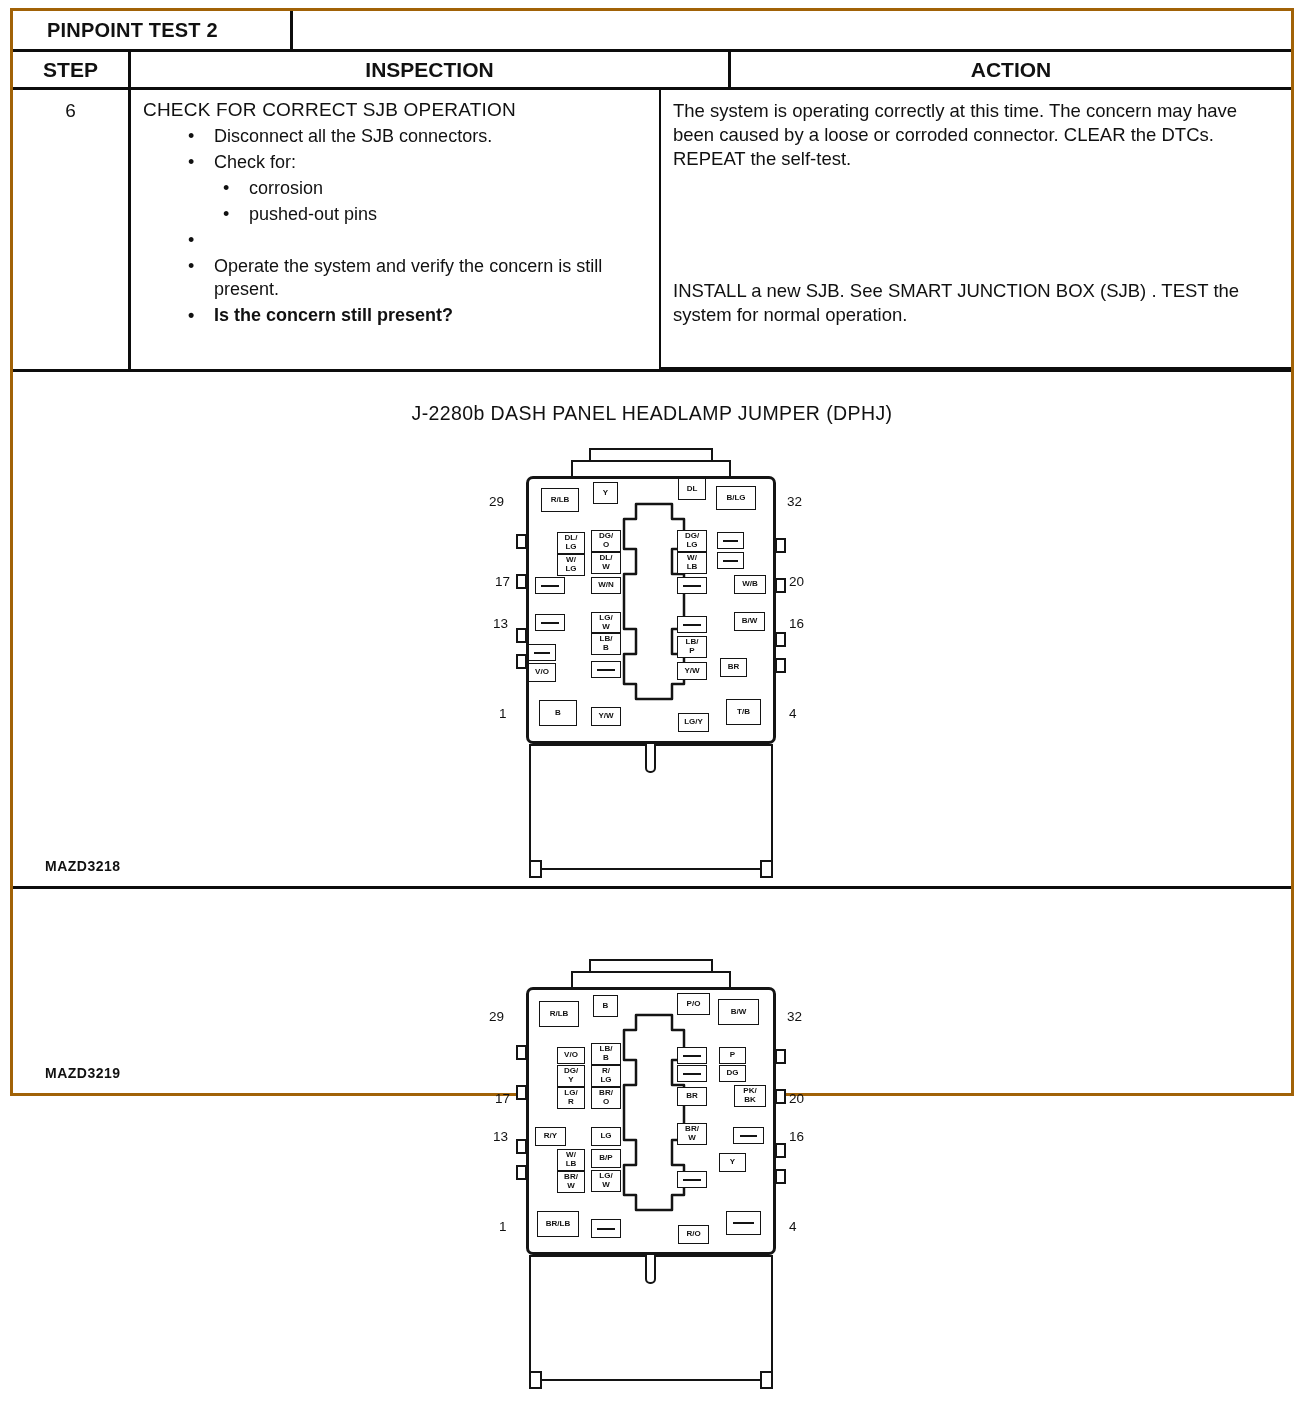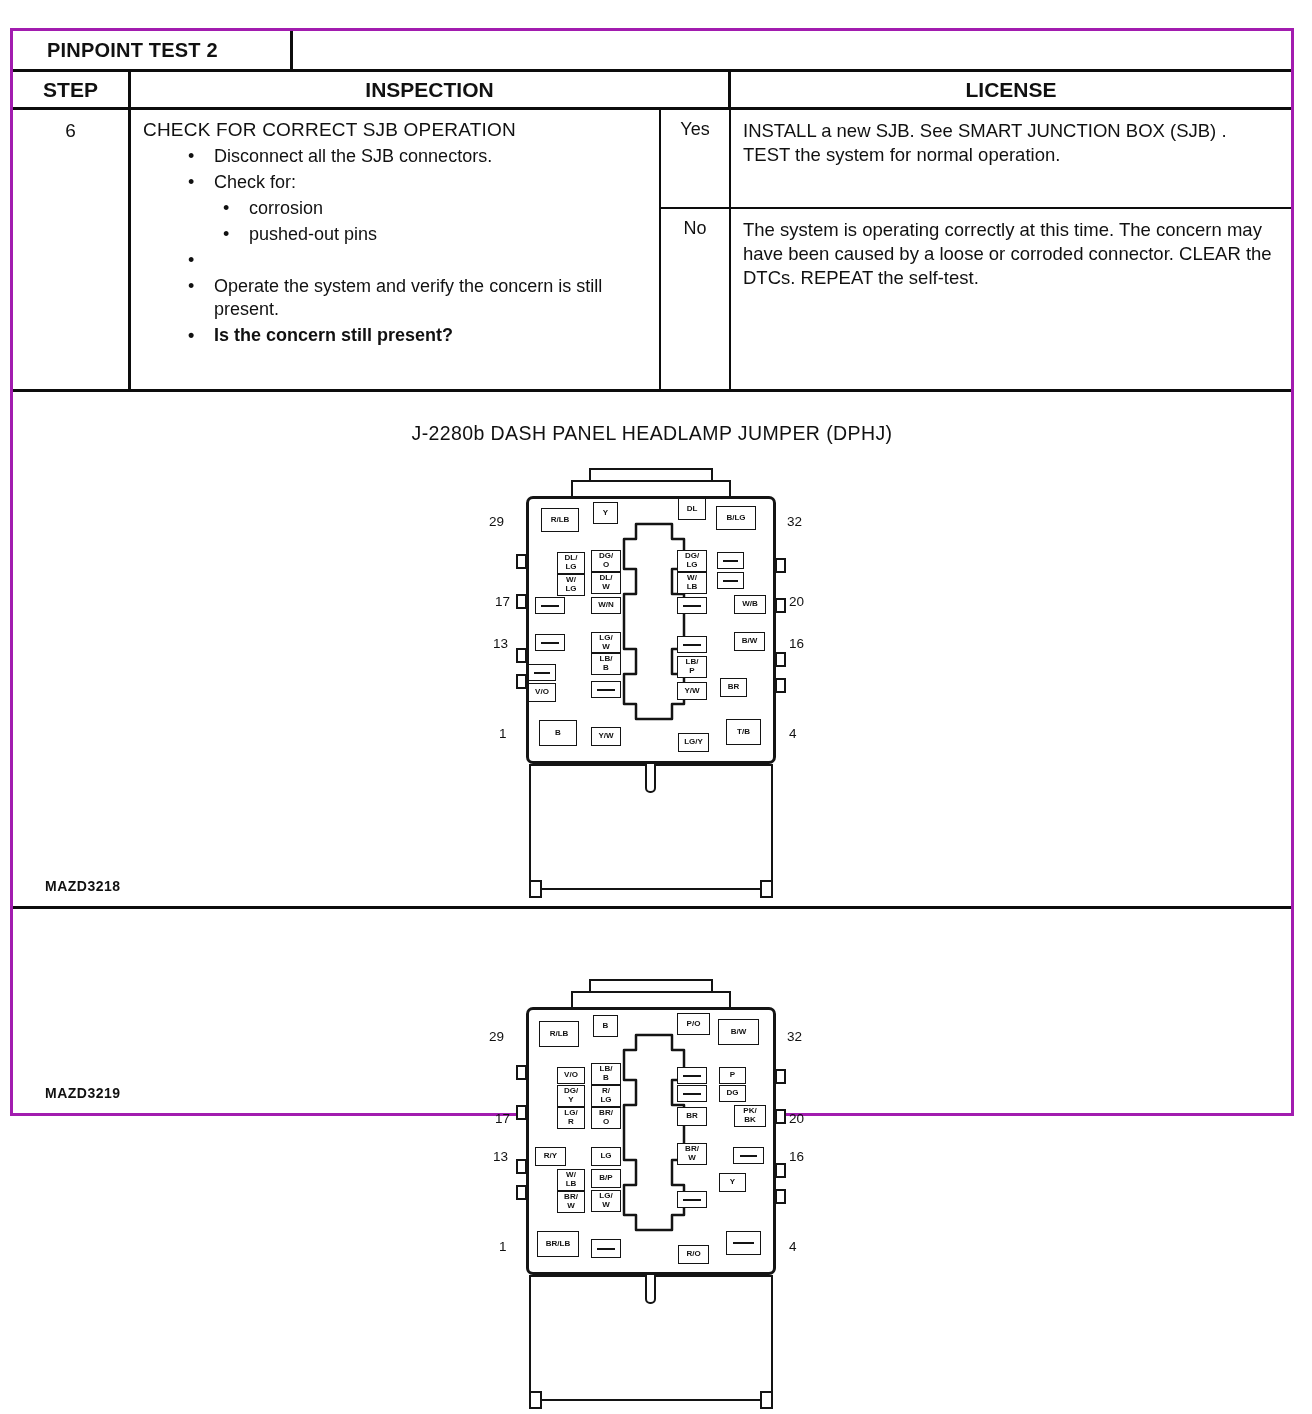--- a/index.html
+++ b/index.html
@@ -10,8 +10,8 @@
   }
   .doc {
     position:absolute; left:10px; top:8px; width:1284px; height:1088px;
-    border:3px solid #a21caf; background:#fff;
-    display:flex; flex-direction:column;margin-top:20px;
+    border:3px solid #a16207; background:#fff;
+    display:flex; flex-direction:column;
   }
   
   .hdr-row { display:flex; height:41px; border-bottom:3px solid #0d0d0d; flex:none; }

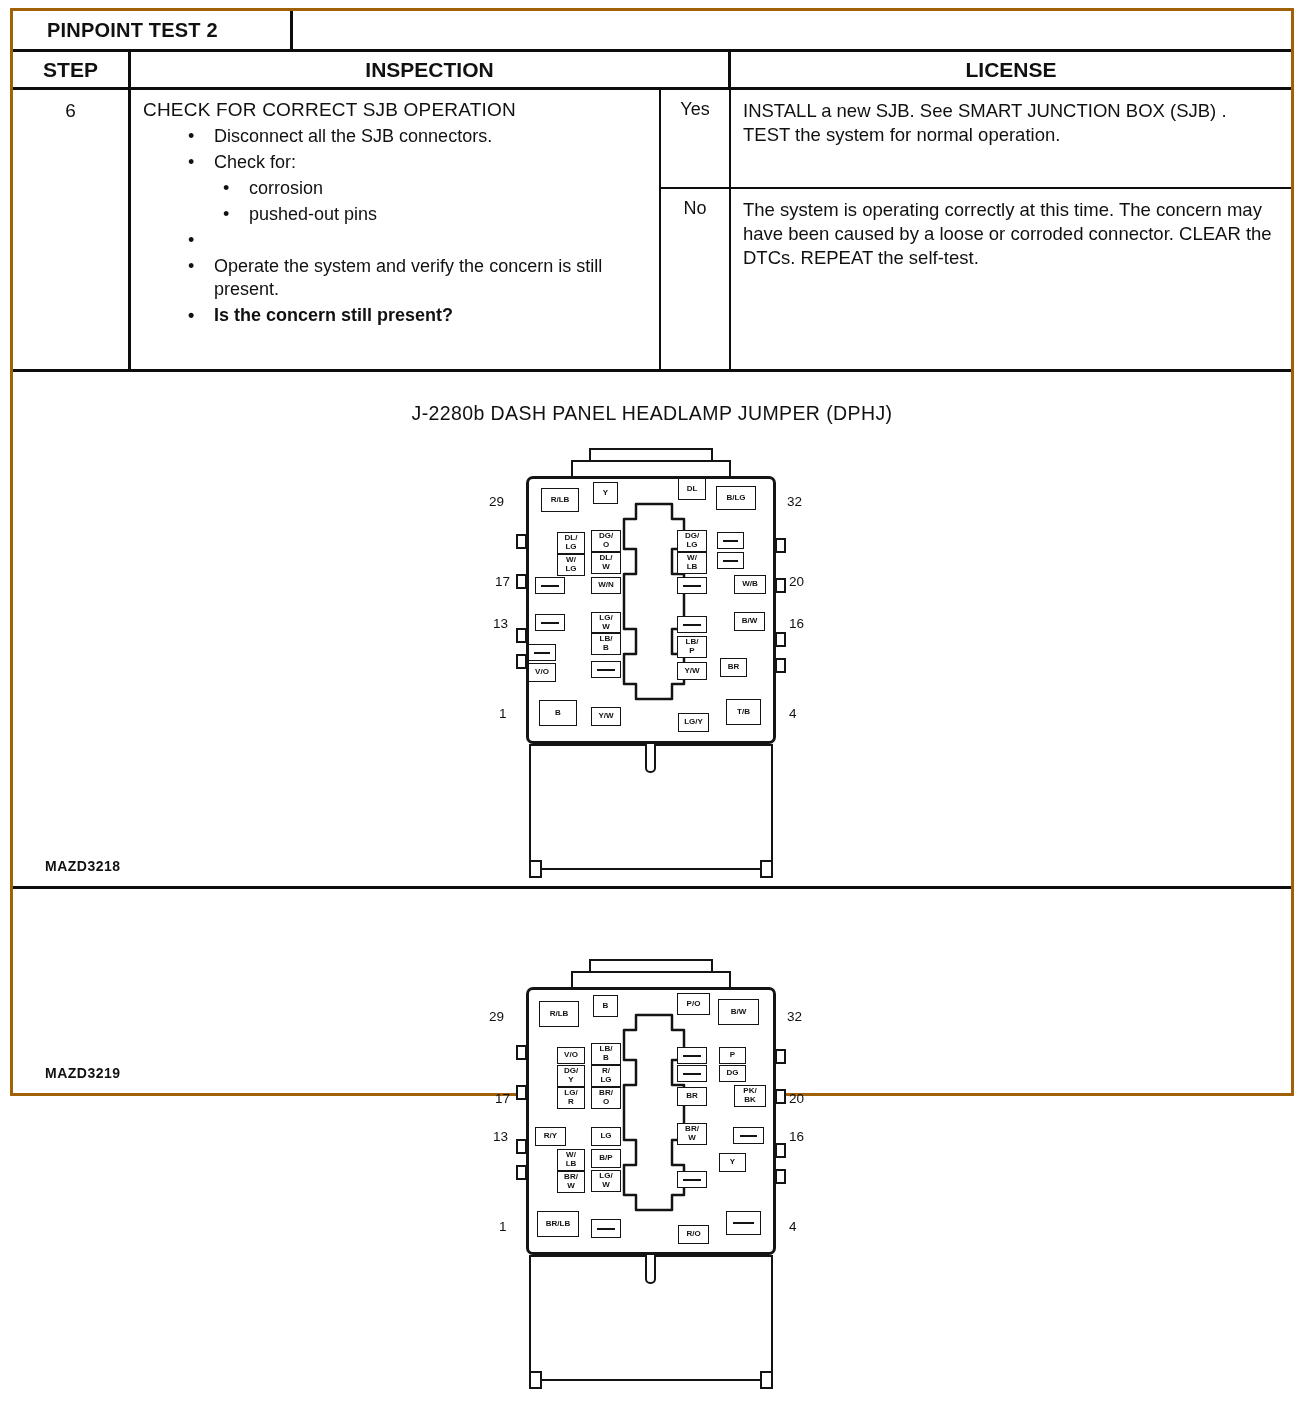--- a/index.html
+++ b/index.html
@@ -80,7 +80,7 @@
   <div class="col-row">
     <div class="cell ch-step">STEP</div>
     <div class="cell ch-insp">INSPECTION</div>
-    <div class="cell ch-action">LICENSE</div>
+    <div class="cell ch-action">ACTION</div>
   </div>
 
   <div class="step-row">

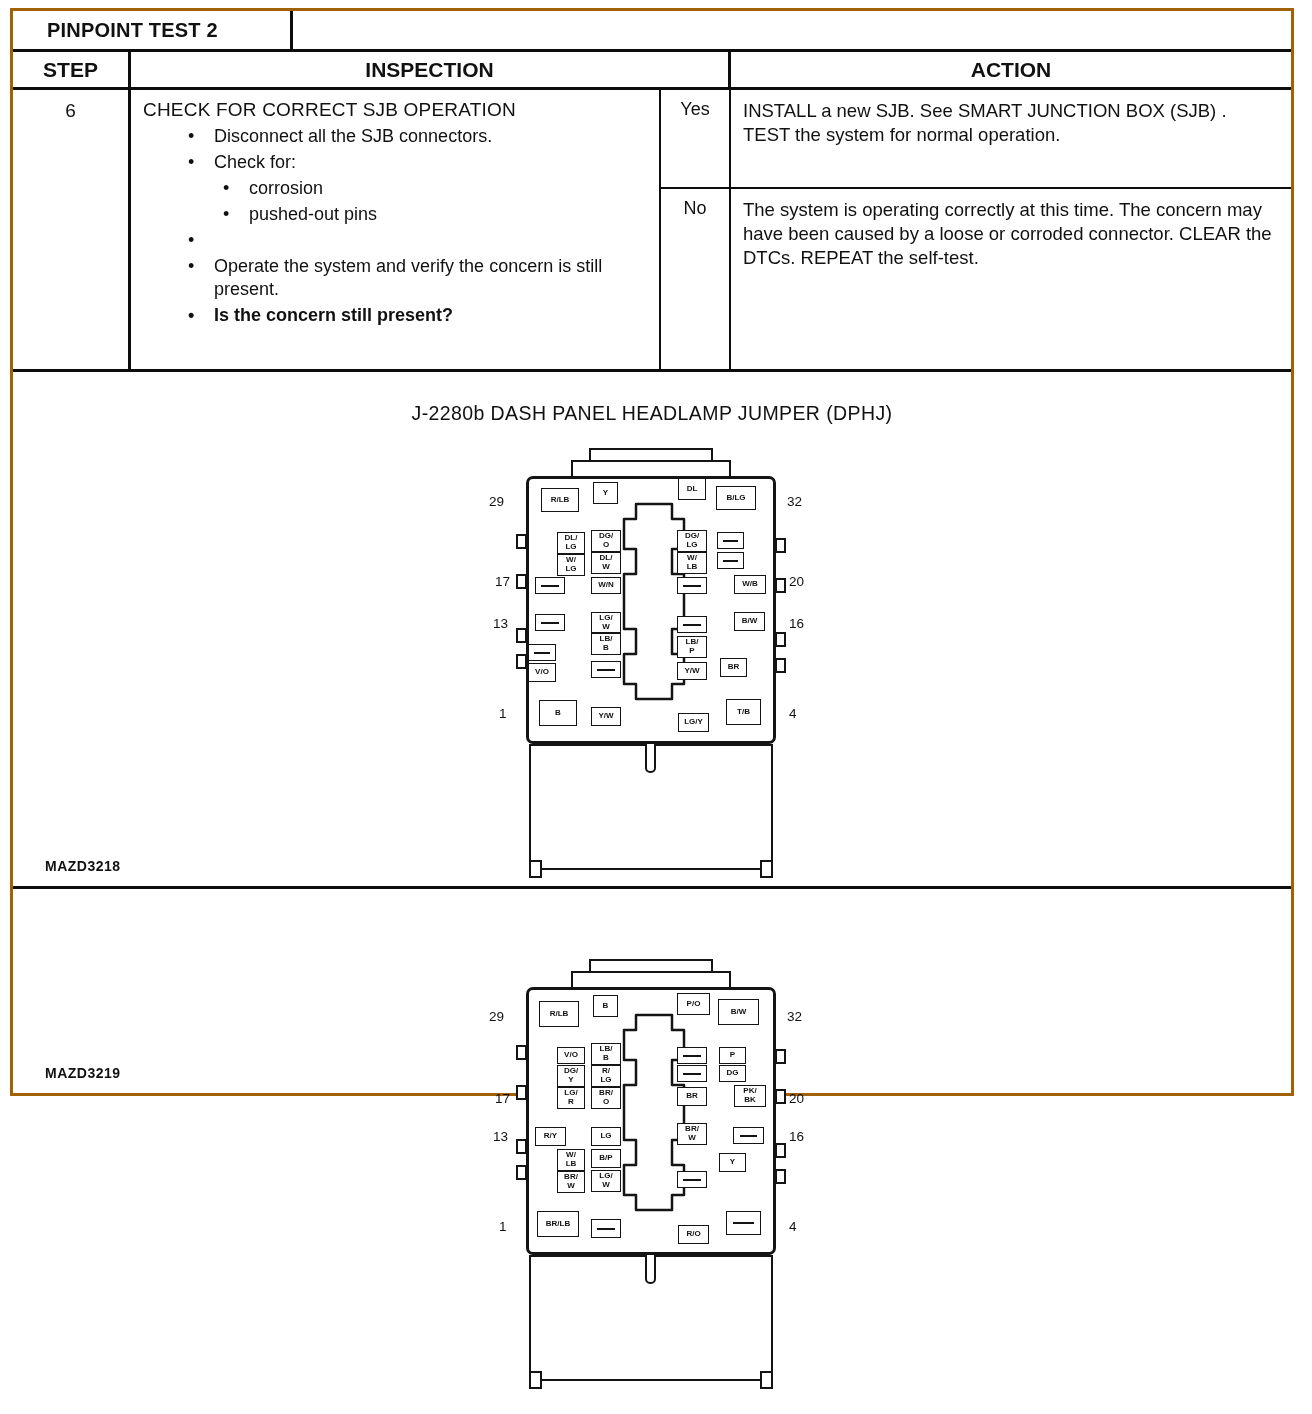--- a/index.html
+++ b/index.html
@@ -116,10 +116,6 @@
             <span>Is the concern still present?</span>
           </div>
         </div>
-    </div>
-    <div class="yn-col">
-      <div class="yn yes">Yes</div>
-      <div class="yn no">No</div>
     </div>
     <div class="act-col">
       <div class="act yes-act">INSTALL a new SJB. See SMART JUNCTION BOX (SJB) .  TEST the system for normal operation.</div>

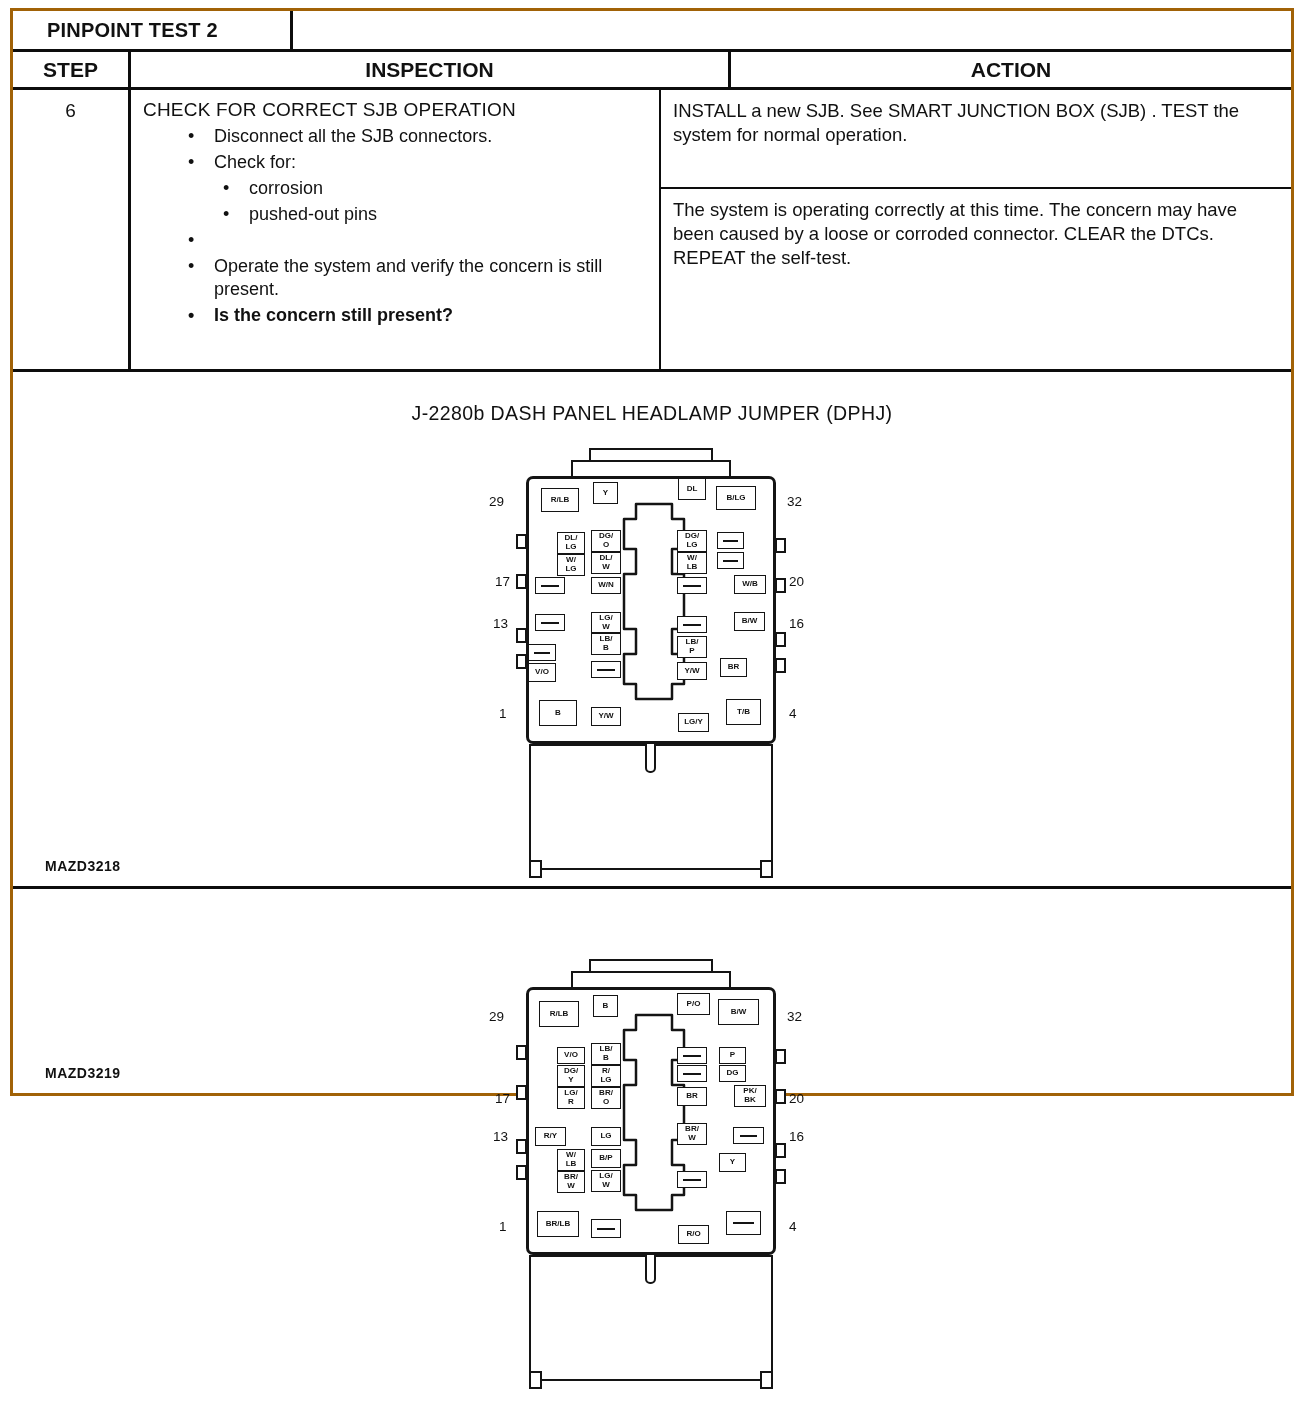--- a/index.html
+++ b/index.html
@@ -118,8 +118,8 @@
         </div>
     </div>
     <div class="act-col">
+      <div class="act no-act">The system is operating correctly at this time. The concern may have been caused by a loose or corroded connector.  CLEAR the DTCs. REPEAT the self-test.</div>
       <div class="act yes-act">INSTALL a new SJB. See SMART JUNCTION BOX (SJB) .  TEST the system for normal operation.</div>
-      <div class="act no-act">The system is operating correctly at this time. The concern may have been caused by a loose or corroded connector.  CLEAR the DTCs. REPEAT the self-test.</div>
     </div>
   </div>
 

